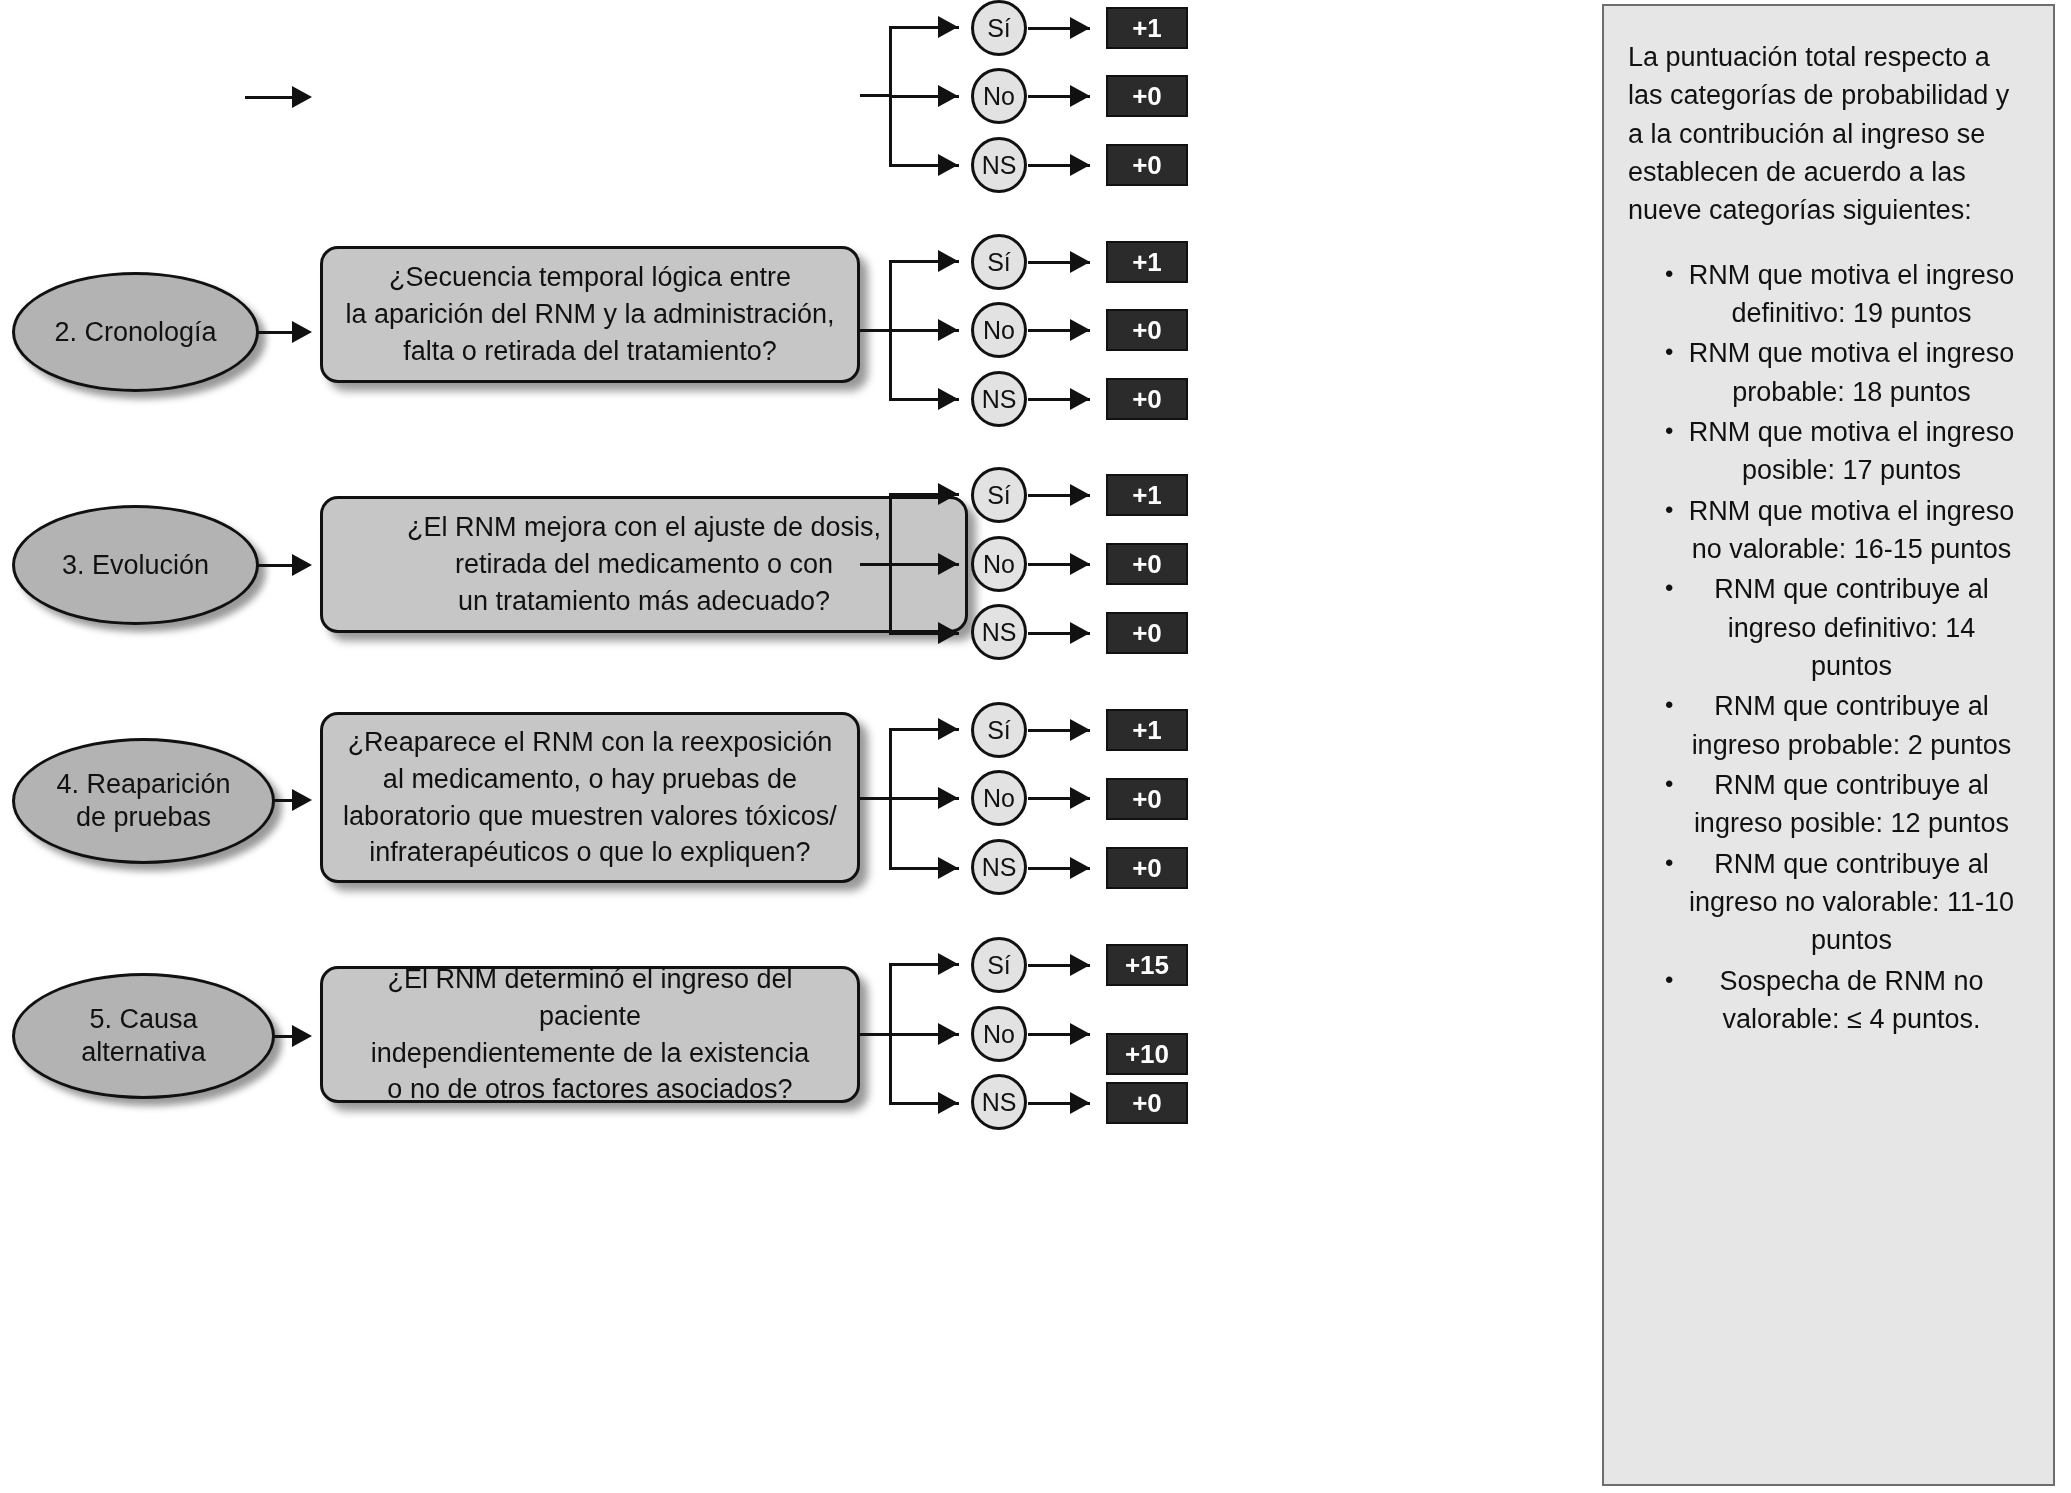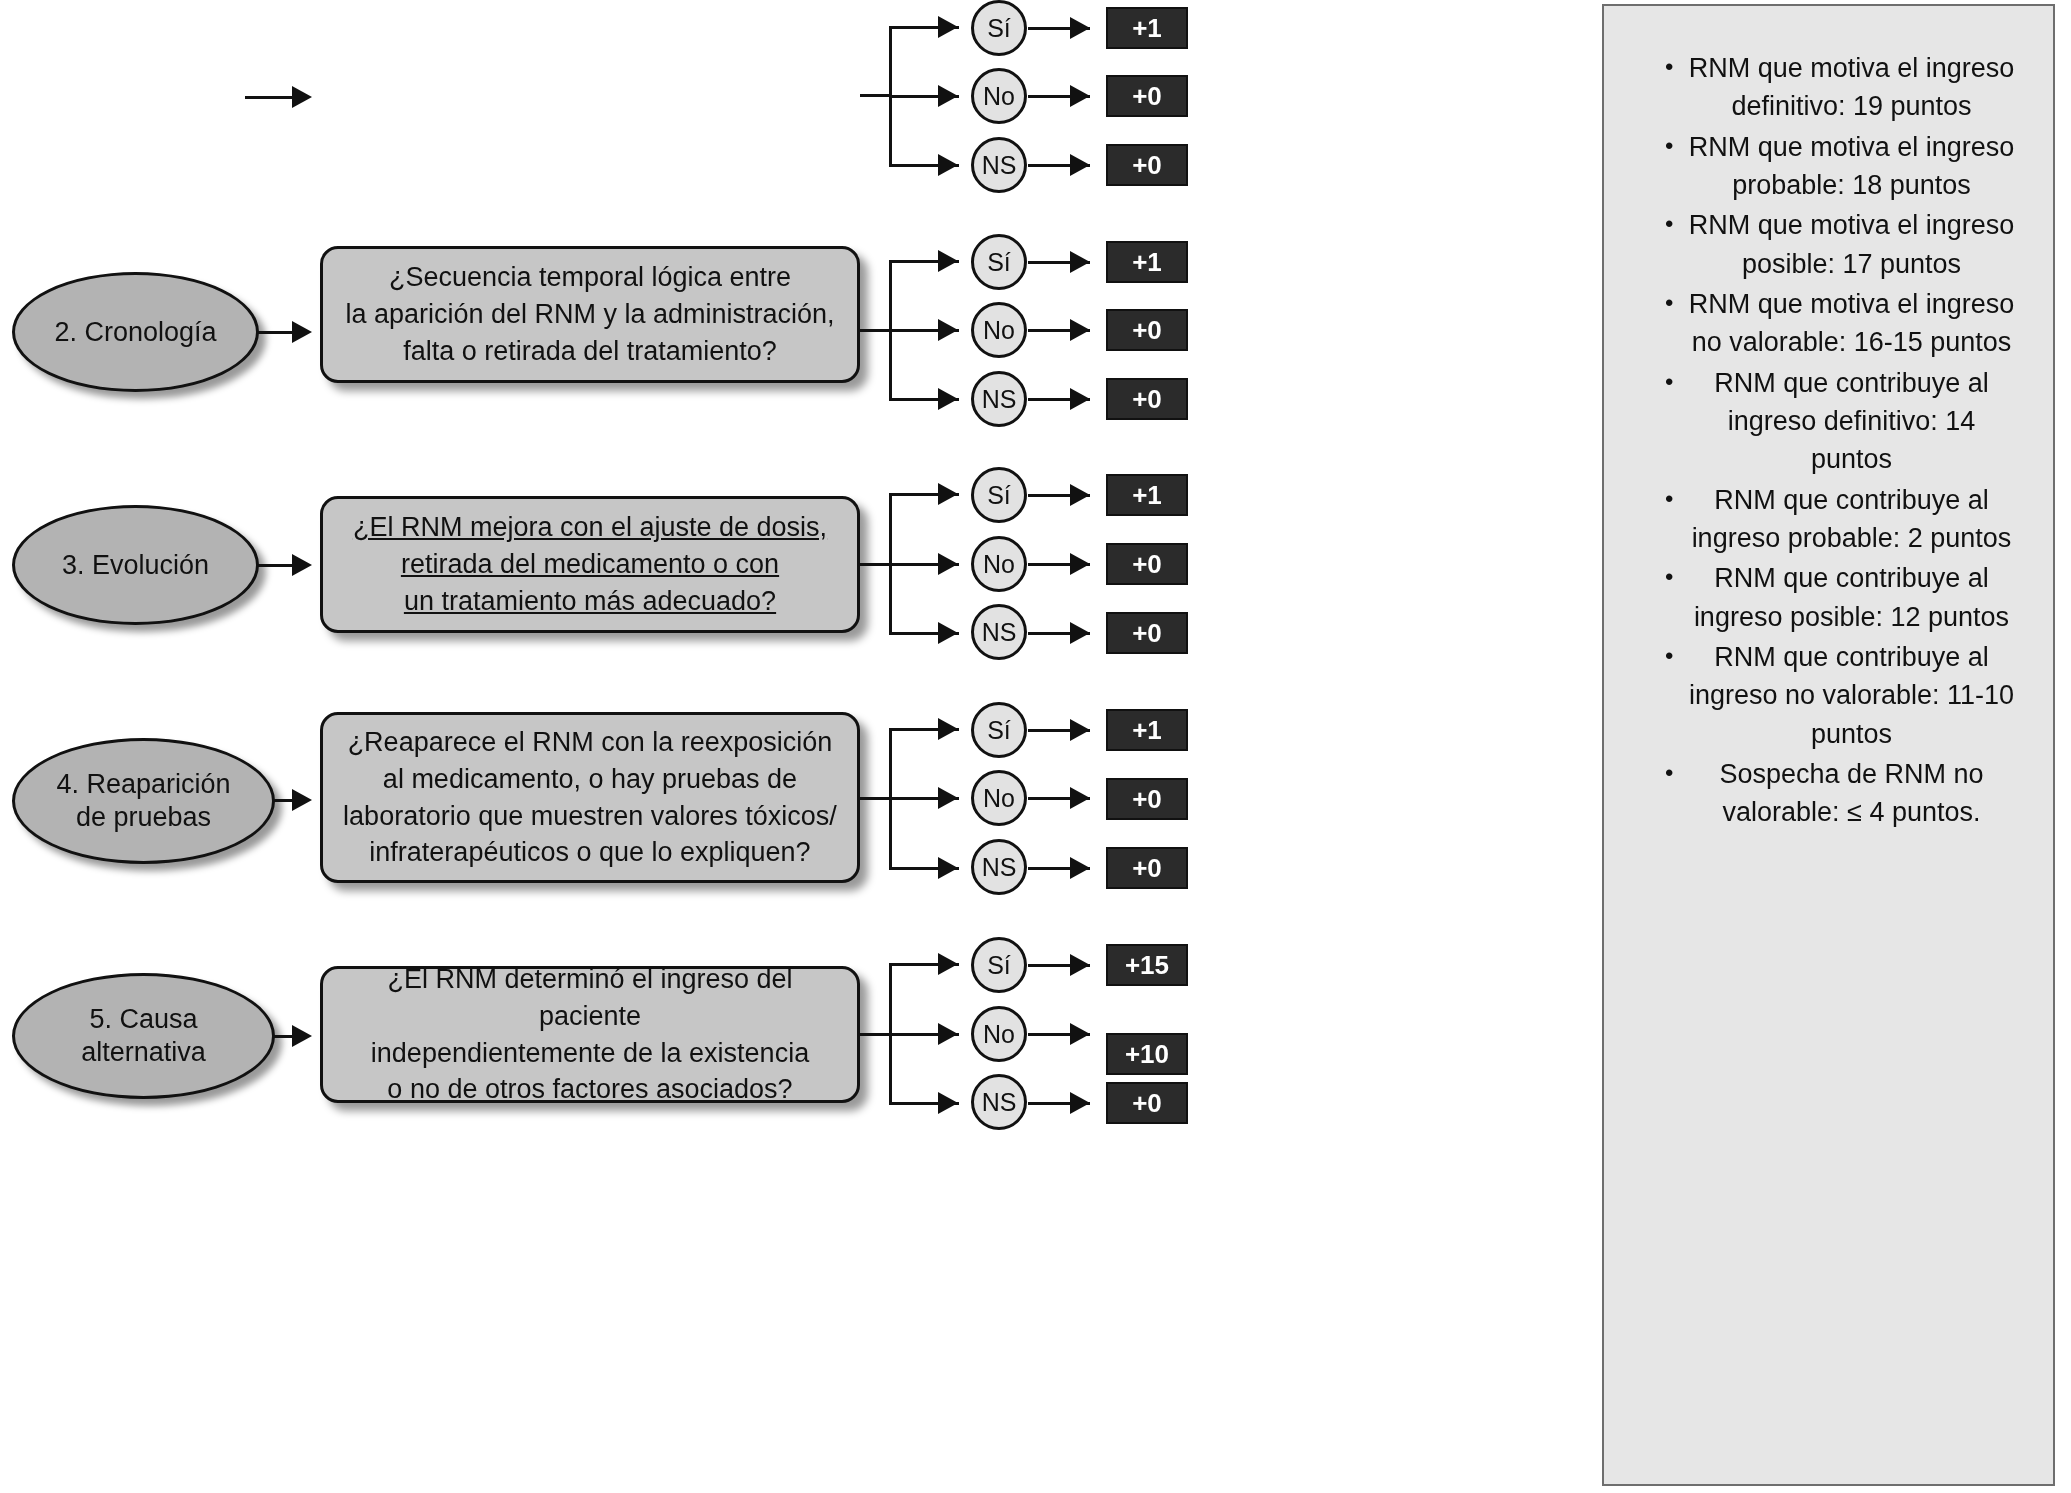--- a/index.html
+++ b/index.html
@@ -401,6 +401,7 @@
   </div>
 
   <div id="notes-panel">
+    <p class="notes-intro">La puntuación total respecto a las categorías de probabilidad y a la contribución al ingreso se establecen de acuerdo a las nueve categorías siguientes:</p>
     <ul>
       <li>RNM que motiva el ingreso definitivo: 19 puntos</li>
       <li>RNM que motiva el ingreso probable: 18 puntos</li>

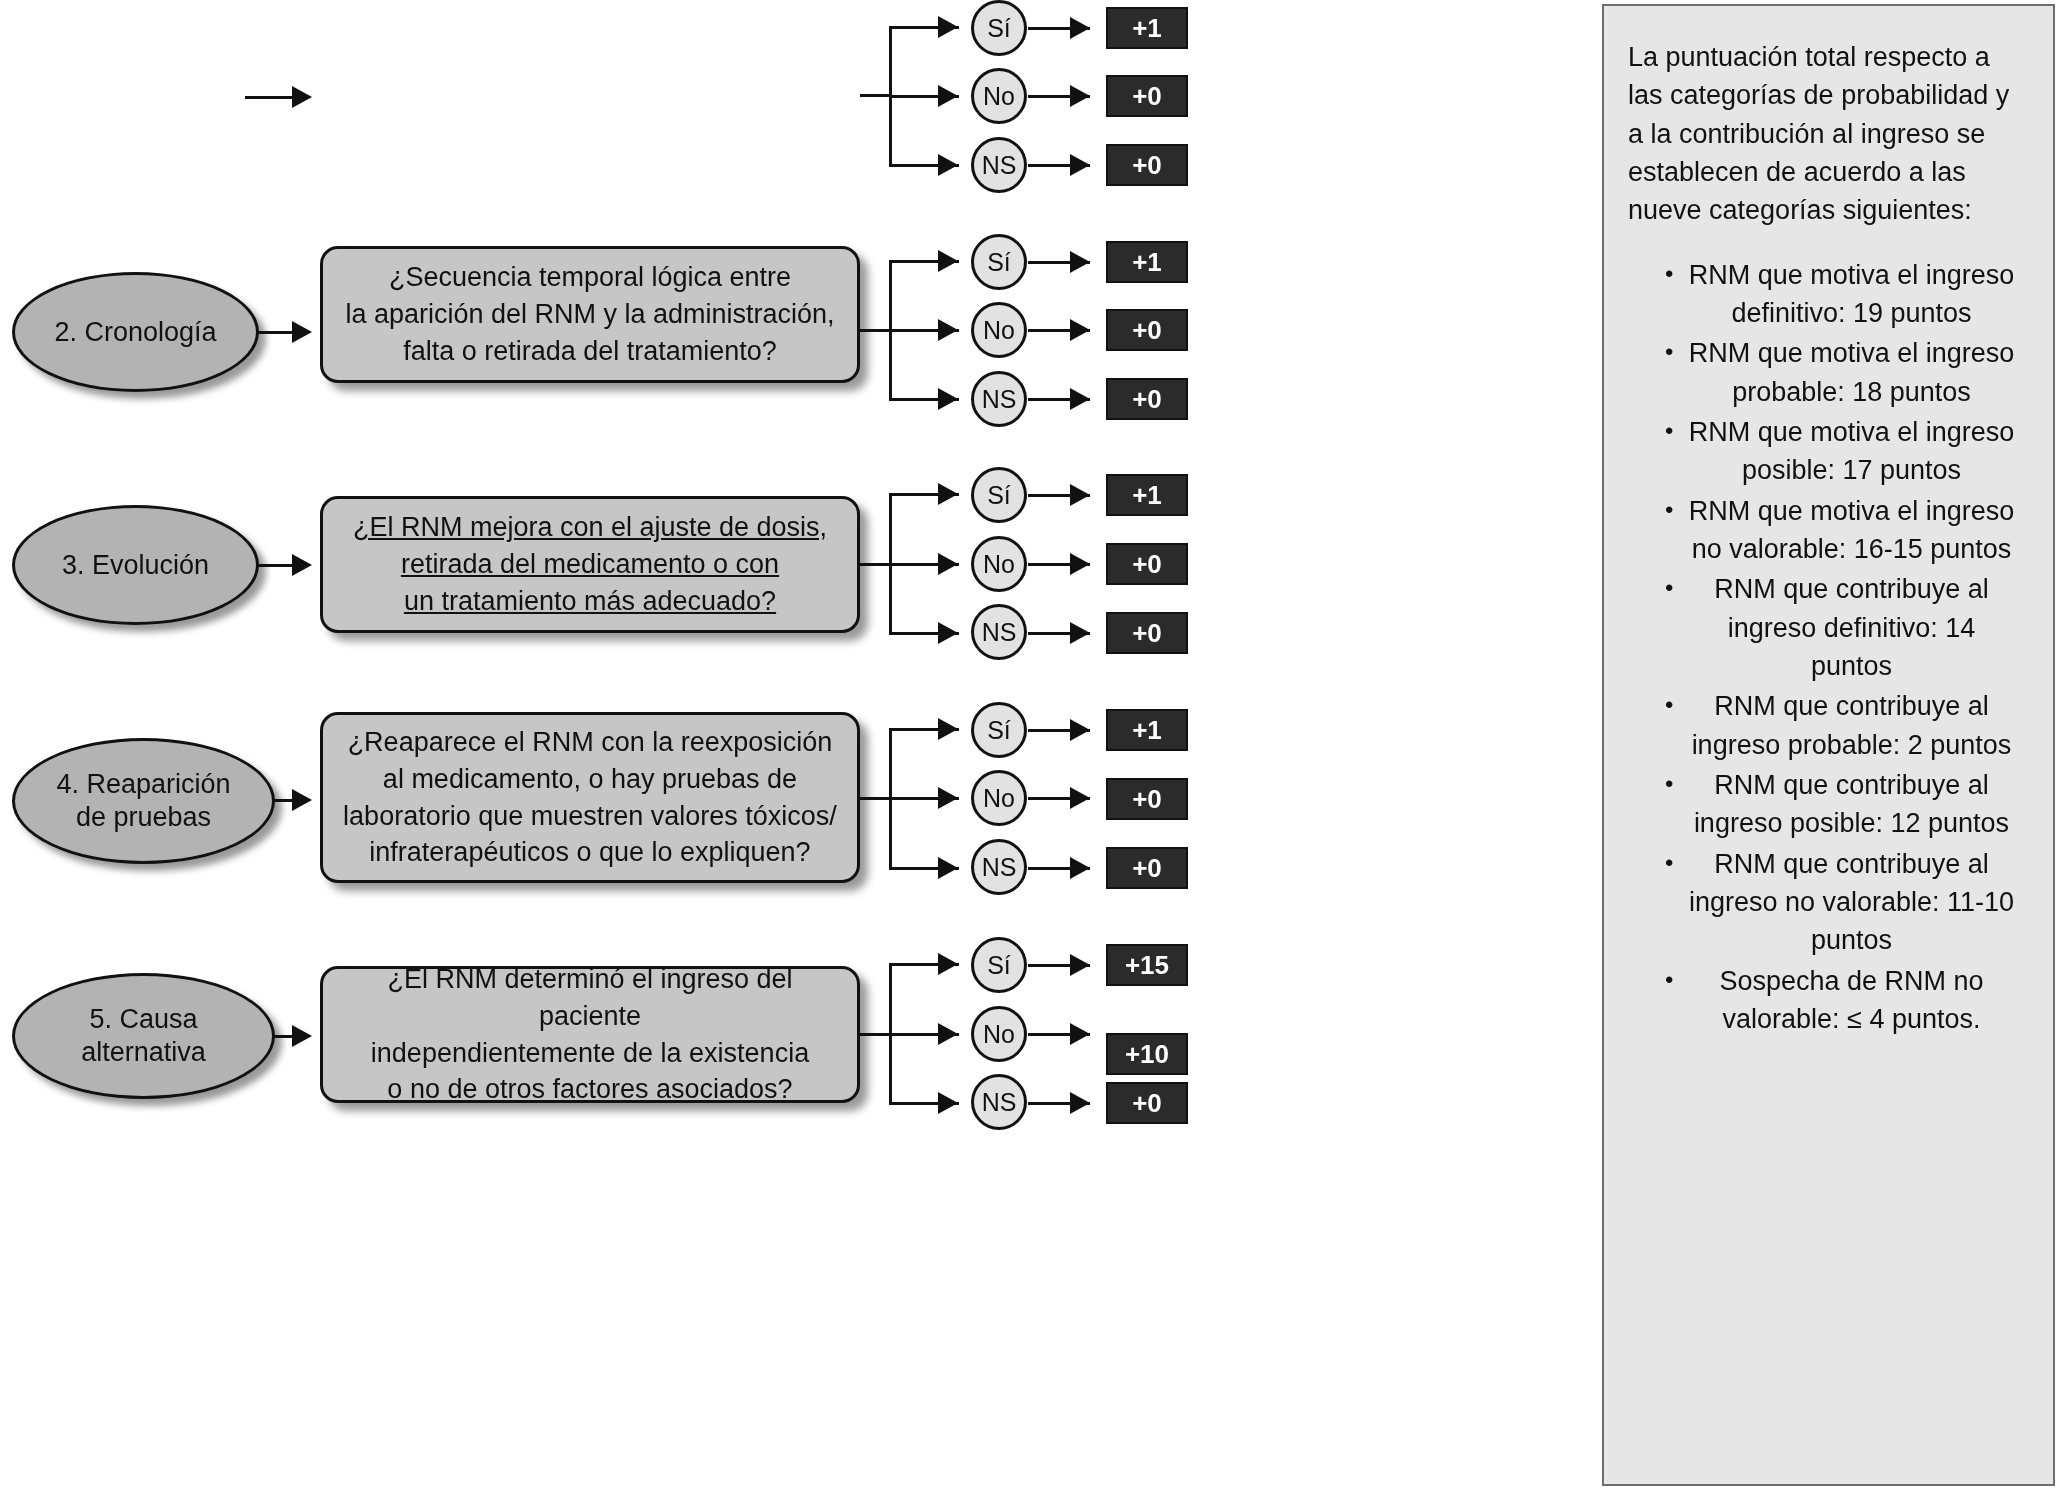--- a/index.html
+++ b/index.html
@@ -259,7 +259,7 @@
   <div class="hline" style="left:258px; top:564px; width:38px;"></div>
   <div class="arrow-head" style="left:292px; top:554px;"></div>
 
-  <div class="question-box" style="left:320px; top:496px; width:540px; height:137px;text-decoration:underline;">
+  <div class="question-box" style="left:320px; top:496px; width:648px; height:137px;">
     <span class="q-text">¿El RNM mejora con el ajuste de dosis,
 retirada del medicamento o con
 un tratamiento más adecuado?</span>

